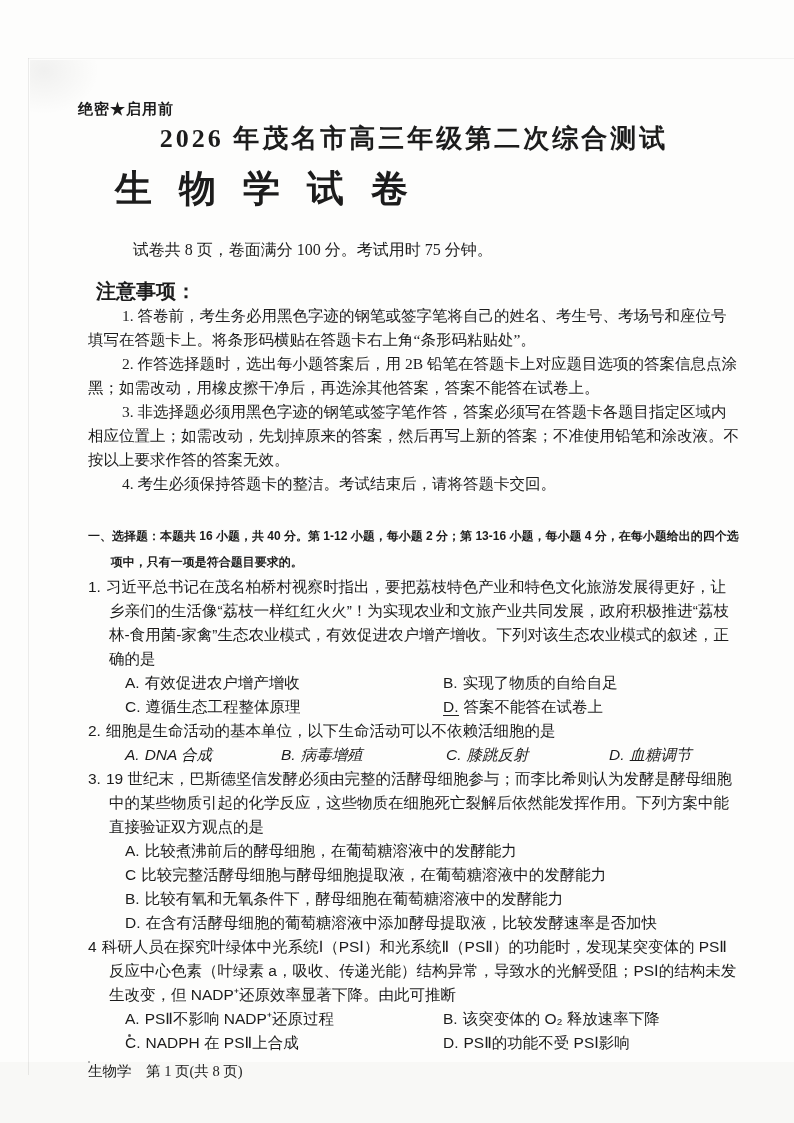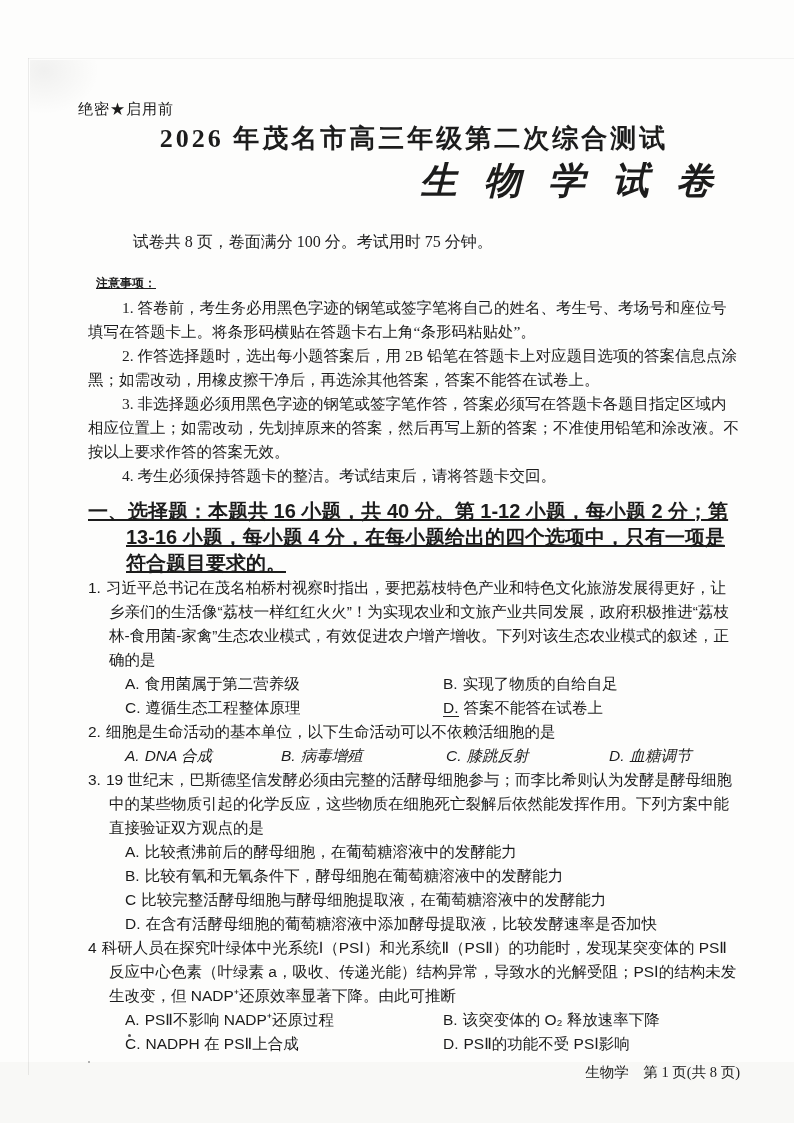--- a/index.html
+++ b/index.html
@@ -27,7 +27,7 @@
   .classification{
     margin-top:100px;
     font-family:"Liberation Sans", sans-serif;
-    font-size:15px;font-weight:400;letter-spacing:1px;
+    font-size:15px;font-weight:700;letter-spacing:1px;
     margin-left:-10px;
   }
   .exam-title{

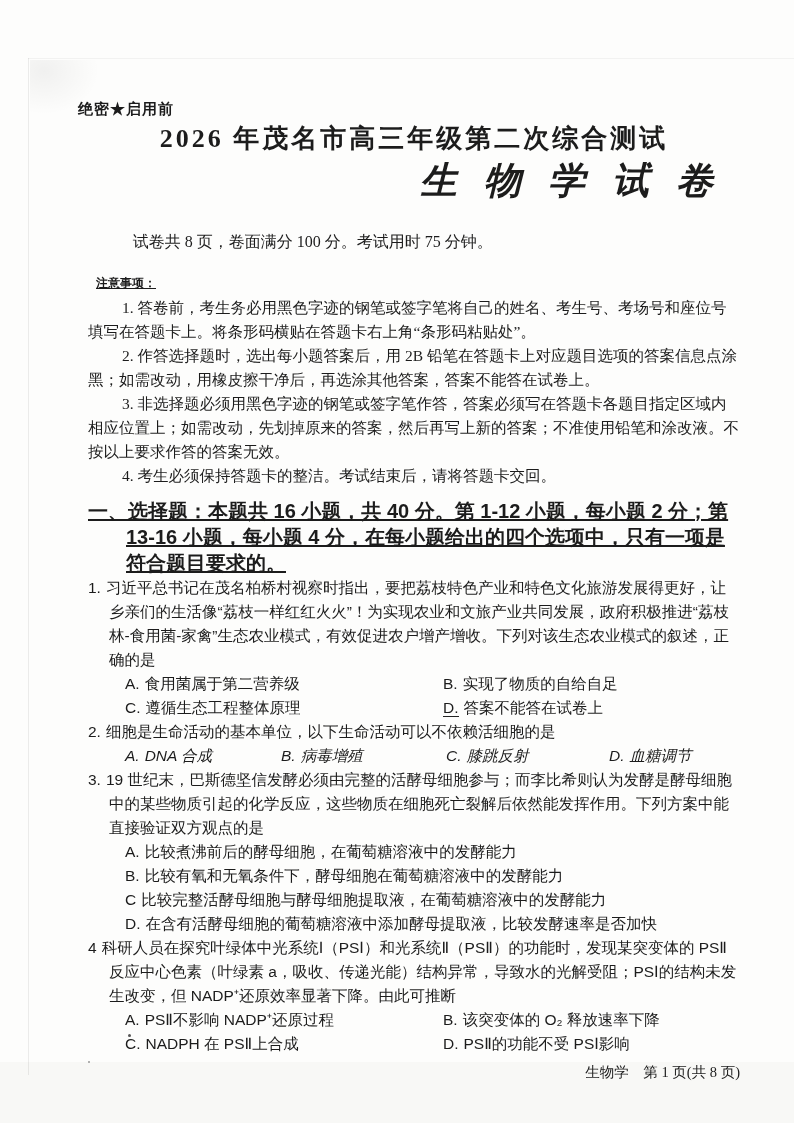--- a/index.html
+++ b/index.html
@@ -36,11 +36,10 @@
     font-family:"Liberation Serif", serif;
   }
   .subject-title{
-    margin-top:0;text-align:right;
+    margin-top:8px;text-align:left;
     font-size:37px;font-weight:700;letter-spacing:27px;
     text-indent:27px; 
     font-family:"Liberation Serif", serif;
-    font-style:italic;
   }
   .paper-info{
     margin-top:24px;

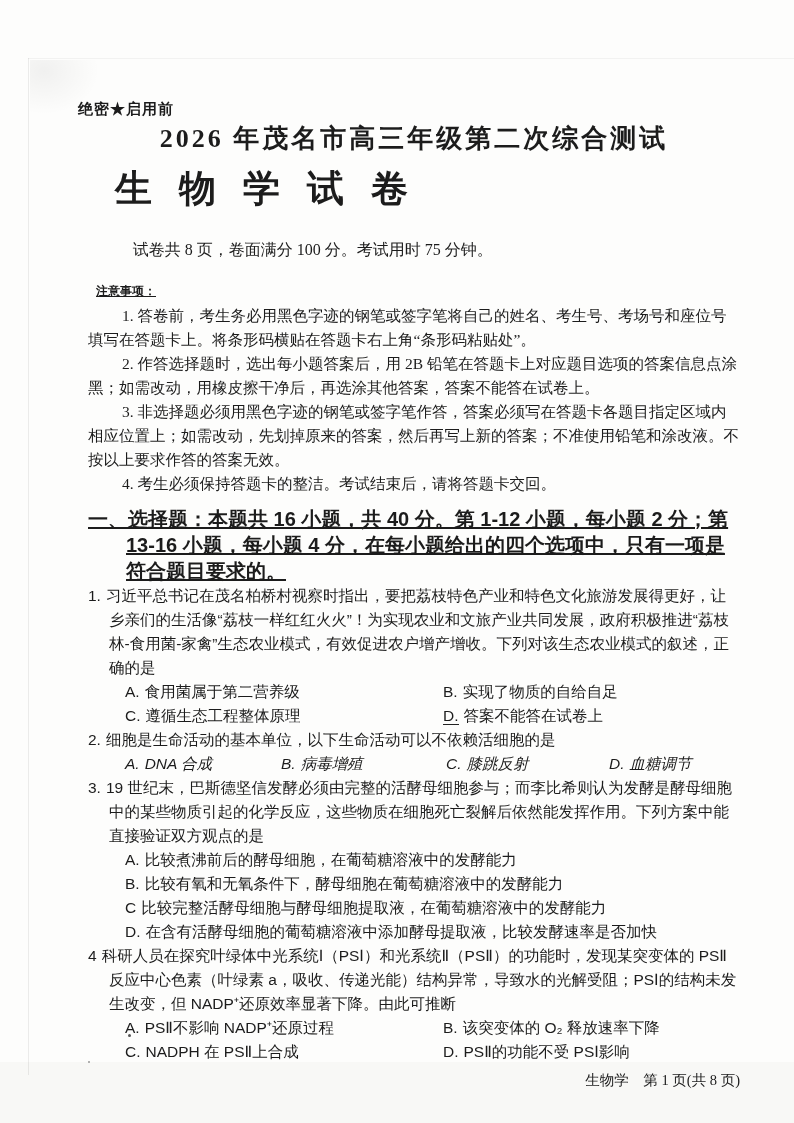--- a/index.html
+++ b/index.html
@@ -48,8 +48,8 @@
   }
   .notice-heading{
     font-family:"Liberation Sans", sans-serif;
-    font-size:12px;font-weight:700;line-height:26px;
-    margin-top:2px;margin-left:8px;text-decoration:underline;
+    font-size:20px;font-weight:700;line-height:26px;
+    margin-top:2px;margin-left:8px;
   }
   .notice{
     font-size:15.5px;line-height:24px;

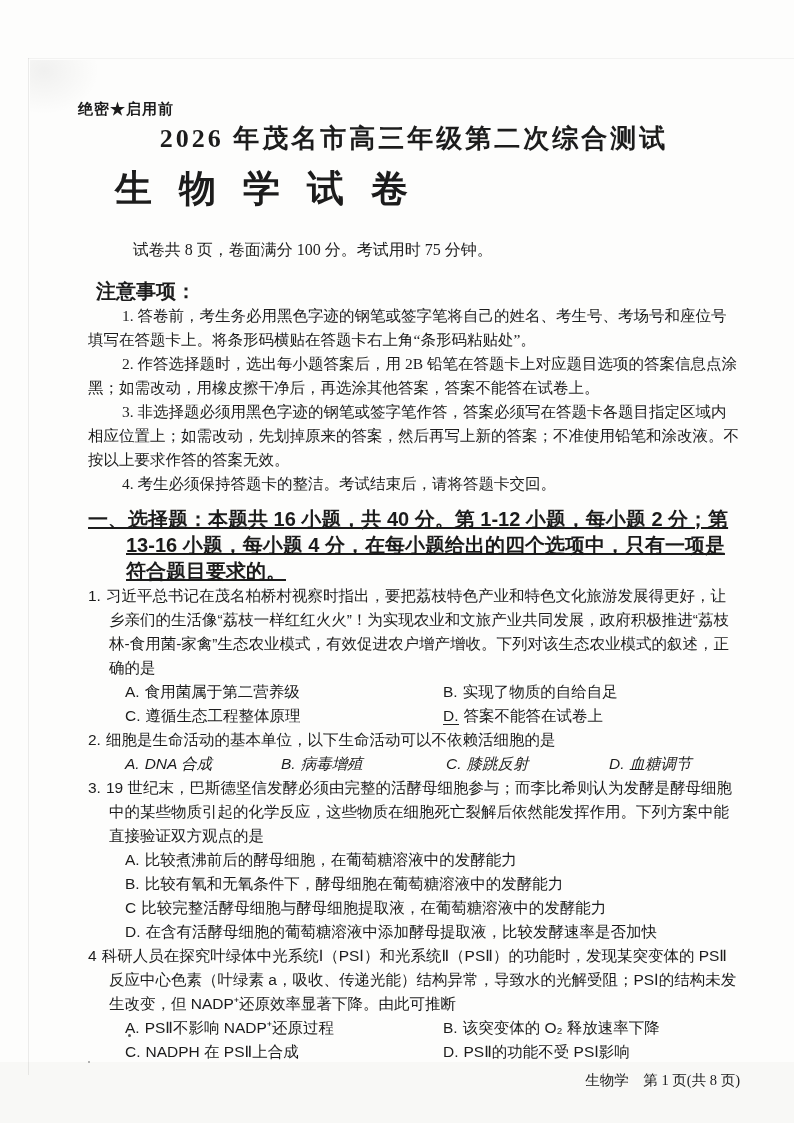--- a/index.html
+++ b/index.html
@@ -56,10 +56,10 @@
     text-indent:2.2em;margin:0;
   }
   .section-header{
-    margin-top:10px;
+    margin-top:27px;
     font-family:"Liberation Sans", sans-serif;
-    font-size:20px;font-weight:700;line-height:26px;
-    padding-left:1.9em;text-indent:-1.9em;text-decoration:underline;
+    font-size:12px;font-weight:700;line-height:26px;
+    padding-left:1.9em;text-indent:-1.9em;
   }
   .question{font-family:"Liberation Sans", sans-serif;}
   .stem{

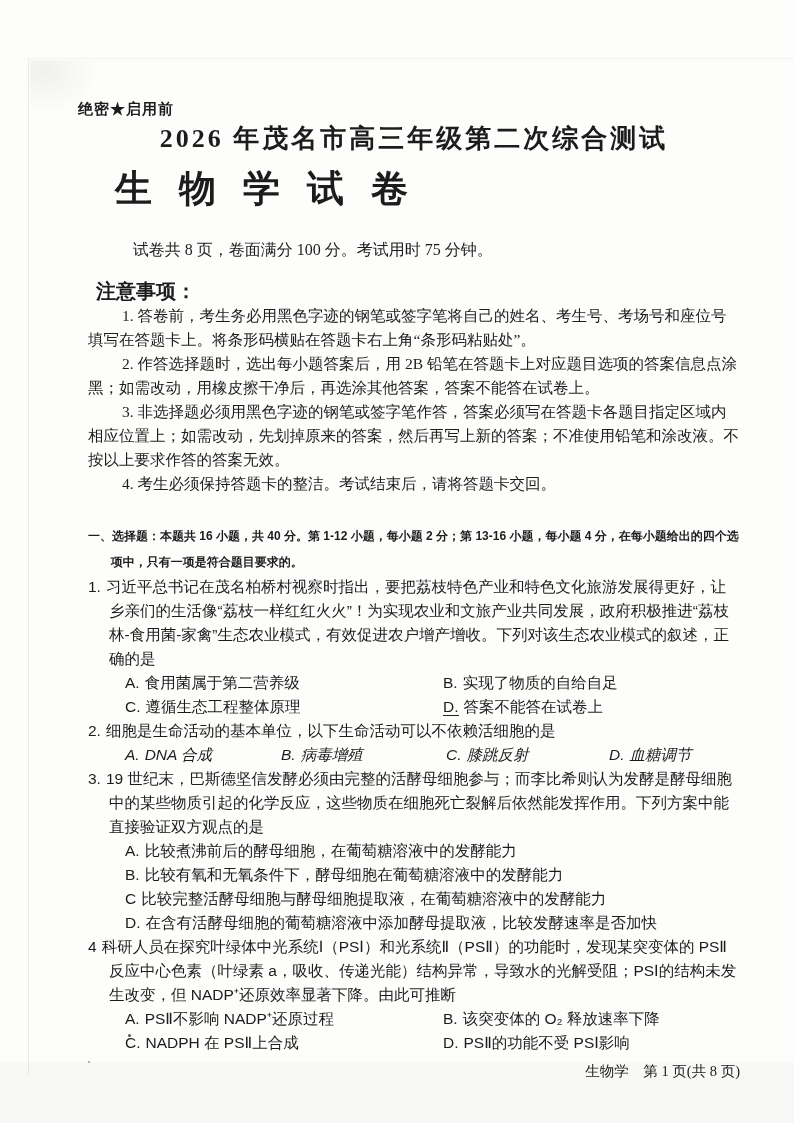--- a/index.html
+++ b/index.html
@@ -111,7 +111,7 @@
     <div class="question">
       <p class="stem"><span class="qnum">1.</span><span>习近平总书记在茂名柏桥村视察时指出，要把荔枝特色产业和特色文化旅游发展得更好，让乡亲们的生活像“荔枝一样红红火火”！为实现农业和文旅产业共同发展，政府积极推进“荔枝林-食用菌-家禽”生态农业模式，有效促进农户增产增收。下列对该生态农业模式的叙述，正确的是</span></p>
       <div class="opts-2col">
-        <span class="opt"><span class="opt-label">A.</span><span>食用菌属于第二营养级</span></span>
+        <span class="opt"><span class="opt-label">A.</span><span>有效促进农户增产增收</span></span>
         <span class="opt"><span class="opt-label">B.</span><span>实现了物质的自给自足</span></span>
       </div>
       <div class="opts-2col">

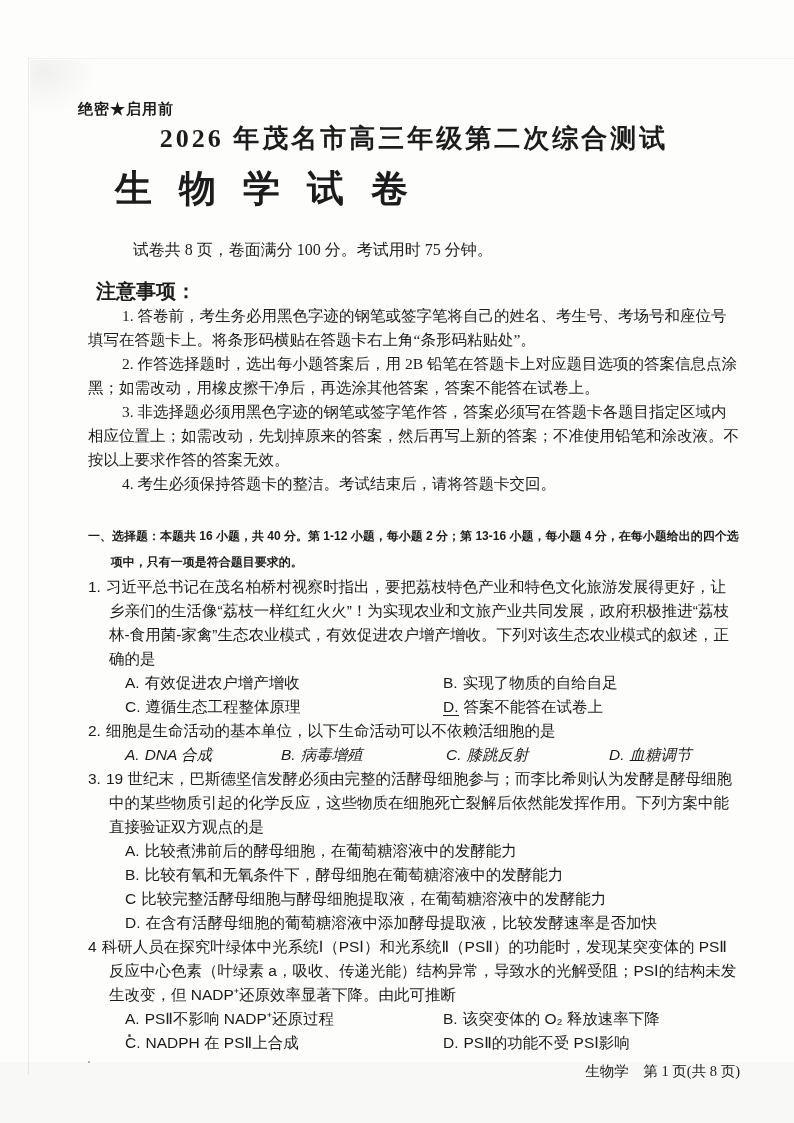--- a/index.html
+++ b/index.html
@@ -133,8 +133,8 @@
     <div class="question opts-list">
       <p class="stem"><span class="qnum">3.</span><span>19 世纪末，巴斯德坚信发酵必须由完整的活酵母细胞参与；而李比希则认为发酵是酵母细胞中的某些物质引起的化学反应，这些物质在细胞死亡裂解后依然能发挥作用。下列方案中能直接验证双方观点的是</span></p>
       <span class="opt"><span class="opt-label">A.</span><span>比较煮沸前后的酵母细胞，在葡萄糖溶液中的发酵能力</span></span>
+      <span class="opt"><span class="opt-label">C</span><span>比较完整活酵母细胞与酵母细胞提取液，在葡萄糖溶液中的发酵能力</span></span>
       <span class="opt"><span class="opt-label">B.</span><span>比较有氧和无氧条件下，酵母细胞在葡萄糖溶液中的发酵能力</span></span>
-      <span class="opt"><span class="opt-label">C</span><span>比较完整活酵母细胞与酵母细胞提取液，在葡萄糖溶液中的发酵能力</span></span>
       <span class="opt"><span class="opt-label">D.</span><span>在含有活酵母细胞的葡萄糖溶液中添加酵母提取液，比较发酵速率是否加快</span></span>
     </div>
 

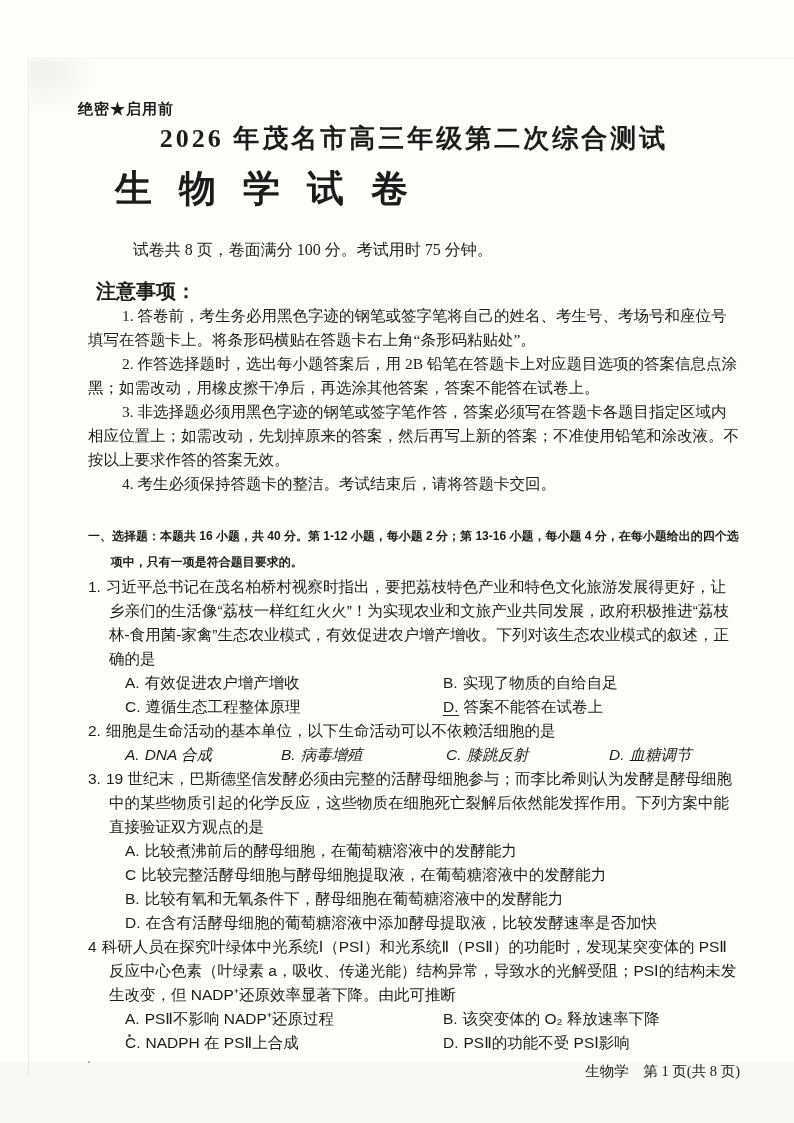--- a/index.html
+++ b/index.html
@@ -75,7 +75,7 @@
   .opt-label{margin-right:5px;}
   .opt-label.u{border-bottom:1.5px solid #222;}
   .footer{
-    margin-top:4px;text-align:right;
+    margin-top:4px;text-align:left;
     font-size:14.5px;line-height:24px;
     font-family:"Liberation Serif", serif;
   }

